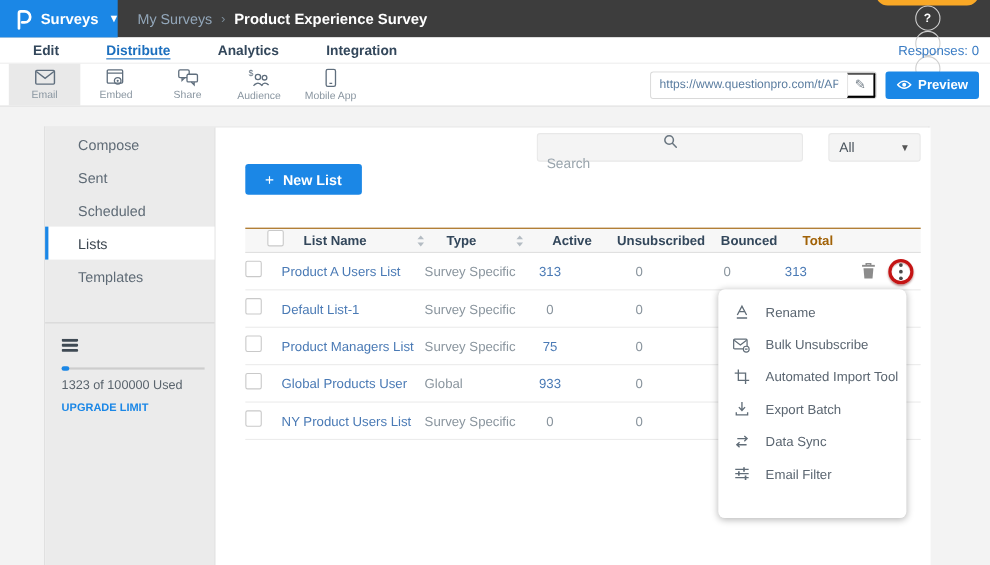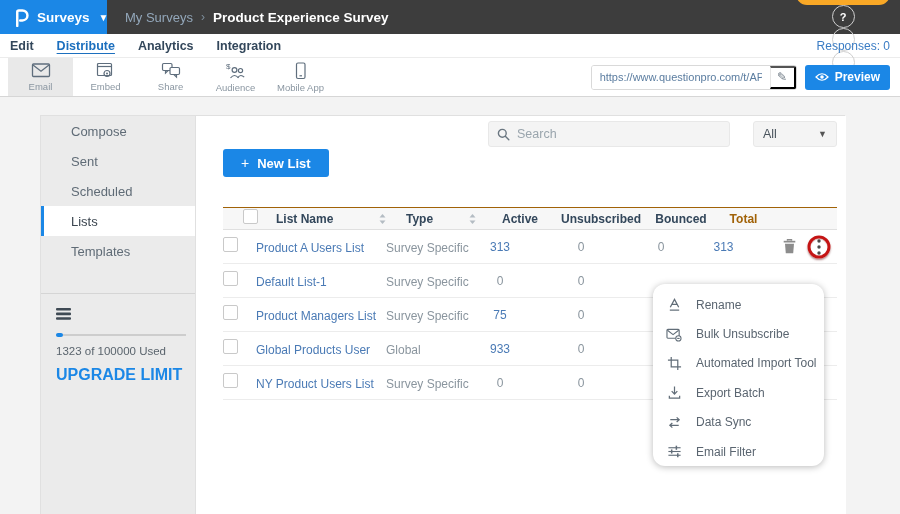--- a/index.html
+++ b/index.html
@@ -22,7 +22,7 @@
   
   .nav-row { height:24px; background:#fff; display:flex; align-items:center; padding:0 10px; border-bottom:1px solid #ececec; }
   .nav-tabs { display:flex; gap:23px; }
-  .nav-tab { font-size:12.5px; font-weight:600; color:#33475b; cursor:pointer; }
+  .nav-tab { font-size:12.5px; font-weight:600; color:#33475b; cursor:pointer;margin-left:20px; }
   .nav-tab.active { color:#1c6fbe; text-decoration:underline; text-underline-offset:3px; }
   .responses { margin-left:auto; font-size:12px; color:#3a7cc4; }
 

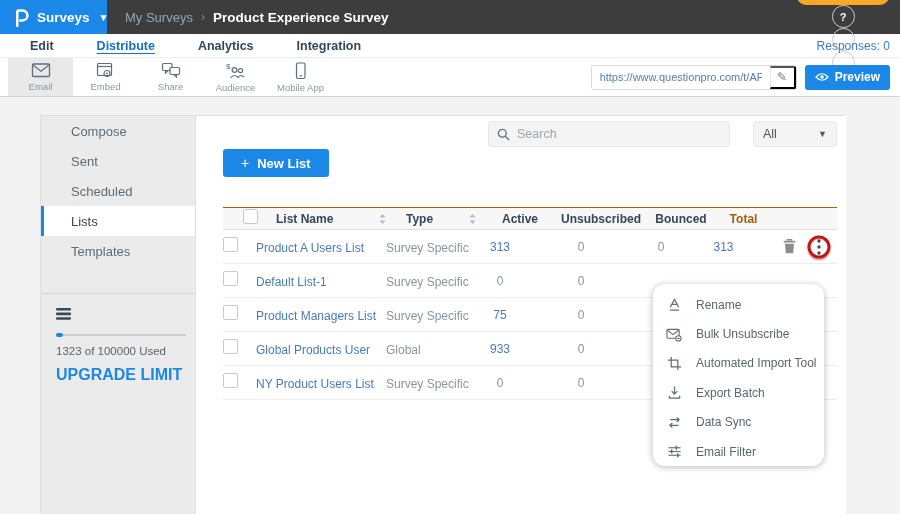--- a/index.html
+++ b/index.html
@@ -58,7 +58,7 @@
   
   .content { flex:1; background:#fff; position:relative; padding-top:5px; }
   .content-top { display:flex; justify-content:flex-end; align-items:center; gap:23px; margin-right:9px; height:26px; }
-  .search-box { width:242px; height:26px; background:#f4f4f4; border:1px solid #e8e8e8; border-radius:3px; display:flex; align-items:center; padding:0 8px; gap:7px; }
+  .search-box { width:242px; height:26px; background:#f4f4f4; border:1px solid #e8e8e8; border-radius:3px; display:flex; align-items:center; padding:0 8px; gap:7px;flex-direction:column; }
   .search-box input { border:none; outline:none; background:transparent; font-size:12.5px; color:#5a646d; width:100%; font-family:"Liberation Sans",sans-serif; }
   .search-box input::placeholder { color:#9aa5ad; }
   .filter-select { width:84px; height:26px; background:#f4f4f4; border:1px solid #e8e8e8; border-radius:3px; display:flex; align-items:center; justify-content:space-between; padding:0 9px; font-size:12.5px; color:#4a545d; cursor:pointer; }

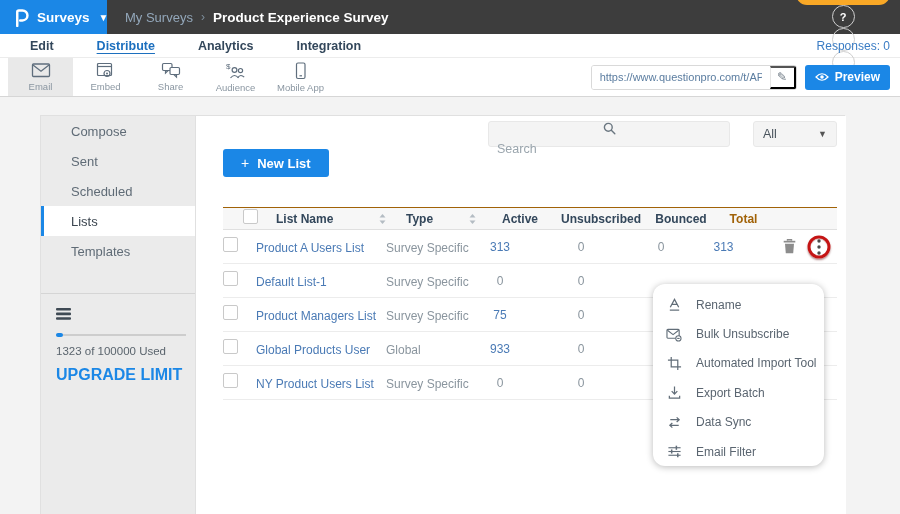--- a/index.html
+++ b/index.html
@@ -86,7 +86,7 @@
   .annotation-circle { position:absolute; left:50%; top:50%; transform:translate(-50%,-50%); width:23px; height:23px; border:3.5px solid #c41414; border-radius:50%; box-shadow:0 1.5px 2px rgba(90,0,0,.45), inset 0 1px 1px rgba(90,0,0,.25); z-index:7; pointer-events:none; }
 
   
-  .context-menu { position:absolute; left:457px; top:168px; width:171px; height:182px; background:#fff; border-radius:12px; box-shadow:0 1px 7px rgba(0,0,0,.28); z-index:5; padding:6px 0; }
+  .context-menu { position:absolute; left:457px; top:147px; width:171px; height:208px; background:#fff; border-radius:6px; box-shadow:0 1px 7px rgba(0,0,0,.28); z-index:5; padding:6px 0; }
   .menu-item { height:29.4px; display:flex; align-items:center; cursor:pointer; }
   .menu-item .mi-icon { width:16px; margin-left:13px; display:flex; align-items:center; justify-content:center; color:#616d78; }
   .menu-item .mi-label { margin-left:14px; font-size:12px; color:#5a6570; }

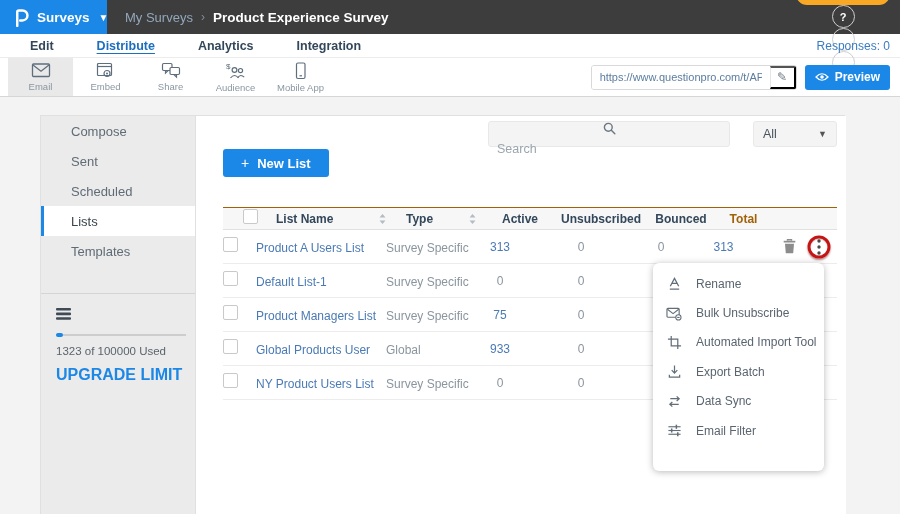--- a/index.html
+++ b/index.html
@@ -53,7 +53,7 @@
   .progress-track { position:relative; margin-top:14px; width:130px; height:2px; background:#cdcdcd; }
   .progress-fill { position:absolute; left:0; top:-1px; width:7px; height:4px; border-radius:2px; background:#1b87e6; }
   .usage-text { margin-top:9px; font-size:11.5px; color:#5a646d; }
-  .upgrade-link { margin-top:9px; font-size:16px; font-weight:700; color:#1b87e6; cursor:pointer; }
+  .upgrade-link { margin-top:9px; font-size:10px; font-weight:700; color:#1b87e6; cursor:pointer; }
 
   
   .content { flex:1; background:#fff; position:relative; padding-top:5px; }

